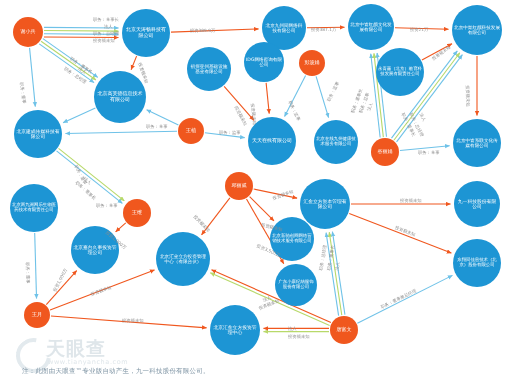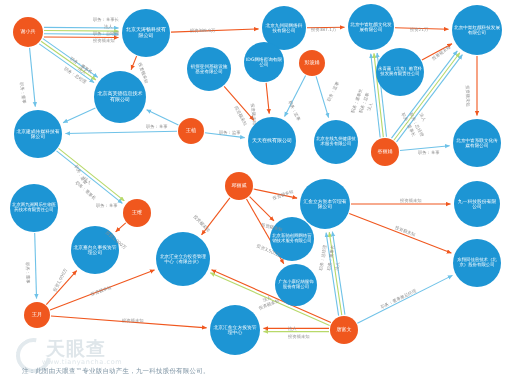--- a/index.html
+++ b/index.html
@@ -31,7 +31,7 @@
     text-align:center;
   }
   #wm-url{
-    position:absolute;left:42px;top:358px;
+    position:absolute;left:48px;top:358px;
     font-size:6.5px;color:#dfe6ea;letter-spacing:.6px;
   }
   #wm-ring{

